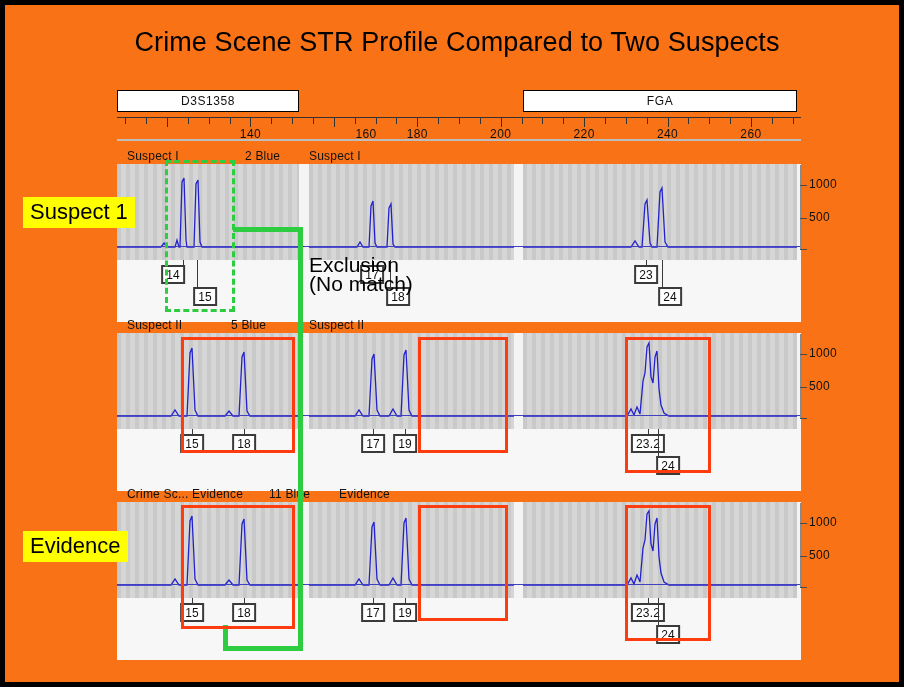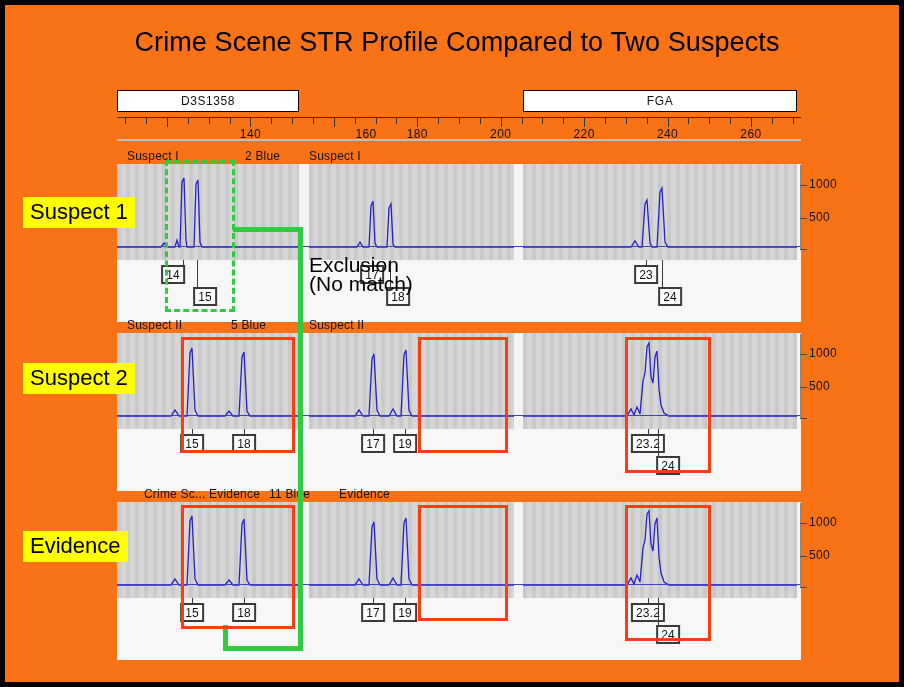--- a/index.html
+++ b/index.html
@@ -295,7 +295,6 @@
   </div>
 
   <div class="tag" style="left:18px;top:192px;">Suspect 1</div>
-  <div class="tag" style="left:18px;top:358px;">Suspect 2</div>
   <div class="tag" style="left:18px;top:526px;">Evidence</div>
 
 </div>

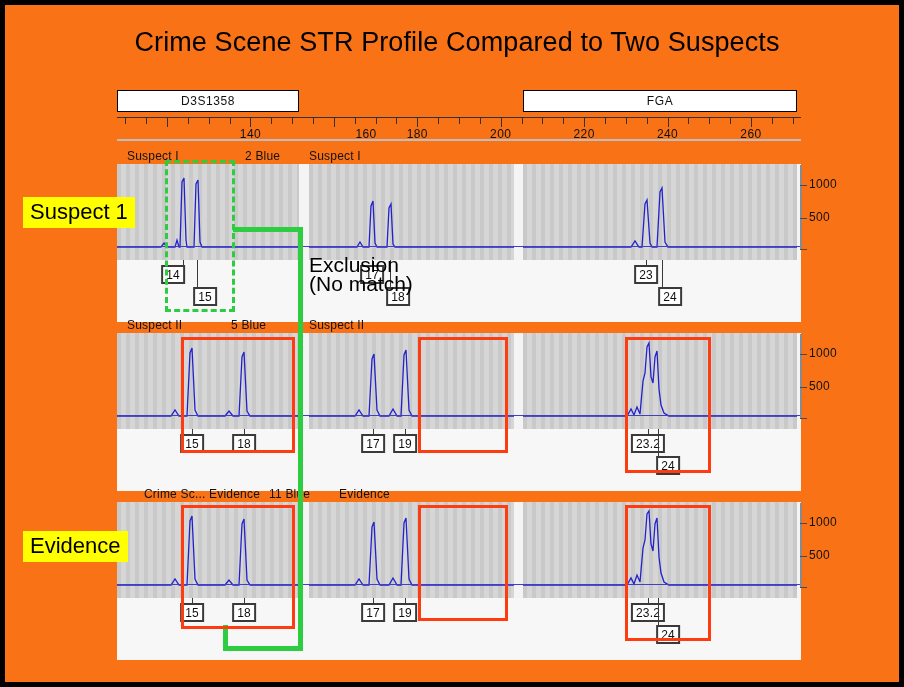--- a/index.html
+++ b/index.html
@@ -208,7 +208,7 @@
   </div>
 
   <div class="srow" style="top:482px;">
-    <div class="rowhdr" style="left:27px;">Crime Sc... Evidence</div>
+    <div class="rowhdr" style="left:10px;">Crime Sc... Evidence</div>
     <div class="rowhdr" style="left:152px;">11 Blue</div>
     <div class="rowhdr" style="left:222px;">Evidence</div>
     <div class="panels">

